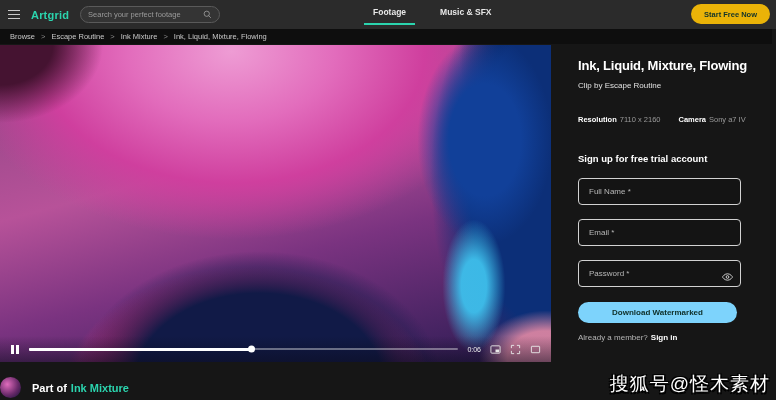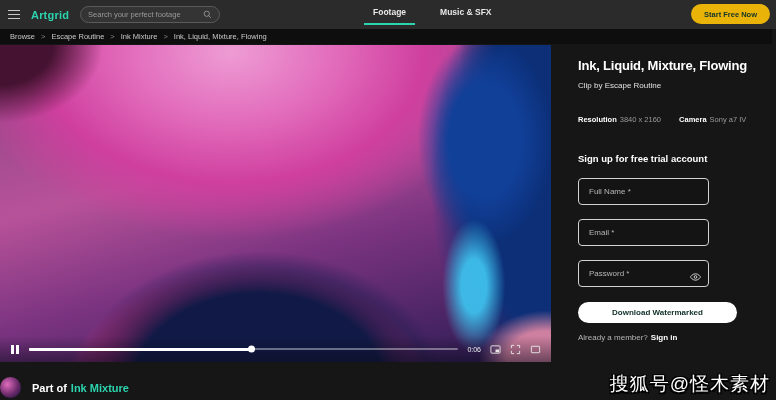--- a/index.html
+++ b/index.html
@@ -165,7 +165,7 @@
   <div class="clip-byline">Clip by Escape Routine</div>
   <div class="details">
     <div>
-      <span class="lbl">Resolution</span><span class="val">3840 x 2160</span>
+      <span class="lbl">Resolution</span><span class="val">7110 x 2160</span>
     </div>
     <div>
       <span class="lbl">Camera</span><span class="val">Sony a7 IV</span>

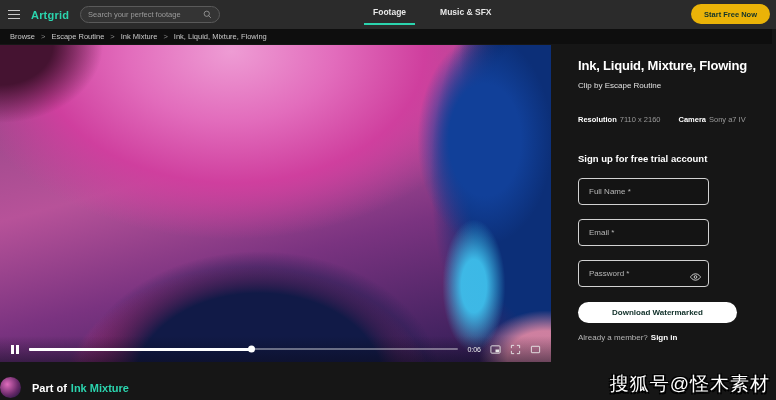--- a/index.html
+++ b/index.html
@@ -67,7 +67,7 @@
   .details .lbl { font-weight: bold; color: #fff; }
   .details .val { color: #9a9a9a; margin-left: 3px; }
   .signup-heading { margin-top: 29px; font-size: 9.5px; font-weight: bold; color: #fff; }
-  .field { position: relative; margin-top: 14px; width: 131px; }
+  .field { position: relative; margin-top: 14px; width: 163px; }
   .field input { width: 100%; height: 27px; background: #141414; border: 1px solid #d2d2d2; border-radius: 4px;
                  padding: 0 10px; color: #eee; font-size: 8px; outline: none; font-family: inherit; }
   .field input::placeholder { color: #b8b8b8; }

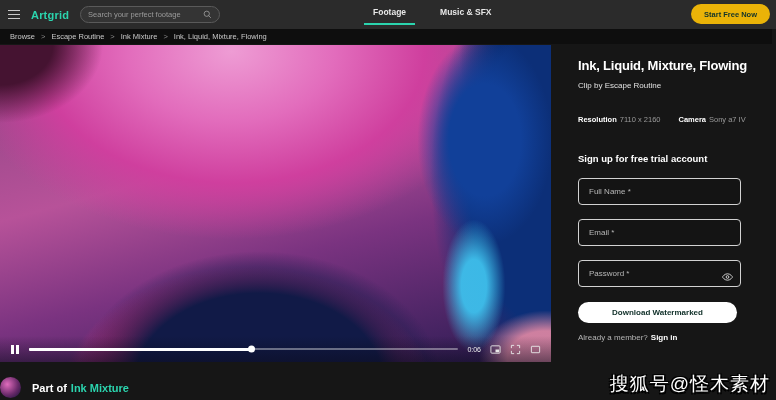--- a/index.html
+++ b/index.html
@@ -73,7 +73,7 @@
   .field input::placeholder { color: #b8b8b8; }
   .eye { position: absolute; right: 8px; top: 50%; transform: translateY(-50%); width: 11px; height: 11px; cursor: pointer; }
   .eye svg { width: 100%; height: 100%; stroke: #dcdcdc; fill: none; stroke-width: 2; }
-  .submit { margin-top: 15px; width: 159px; height: 21px; border: none; border-radius: 11px; background: #ffffff;
+  .submit { margin-top: 15px; width: 159px; height: 21px; border: none; border-radius: 11px; background: #7dd3fc;
             color: #0e2e27; font-size: 8px; font-weight: bold; cursor: pointer; font-family: inherit; }
   .signin-row { margin-top: 10px; font-size: 8px; color: #b5b5b5; }
   .signin-link { color: #fff; font-weight: bold; cursor: pointer; margin-left: 3px; }

